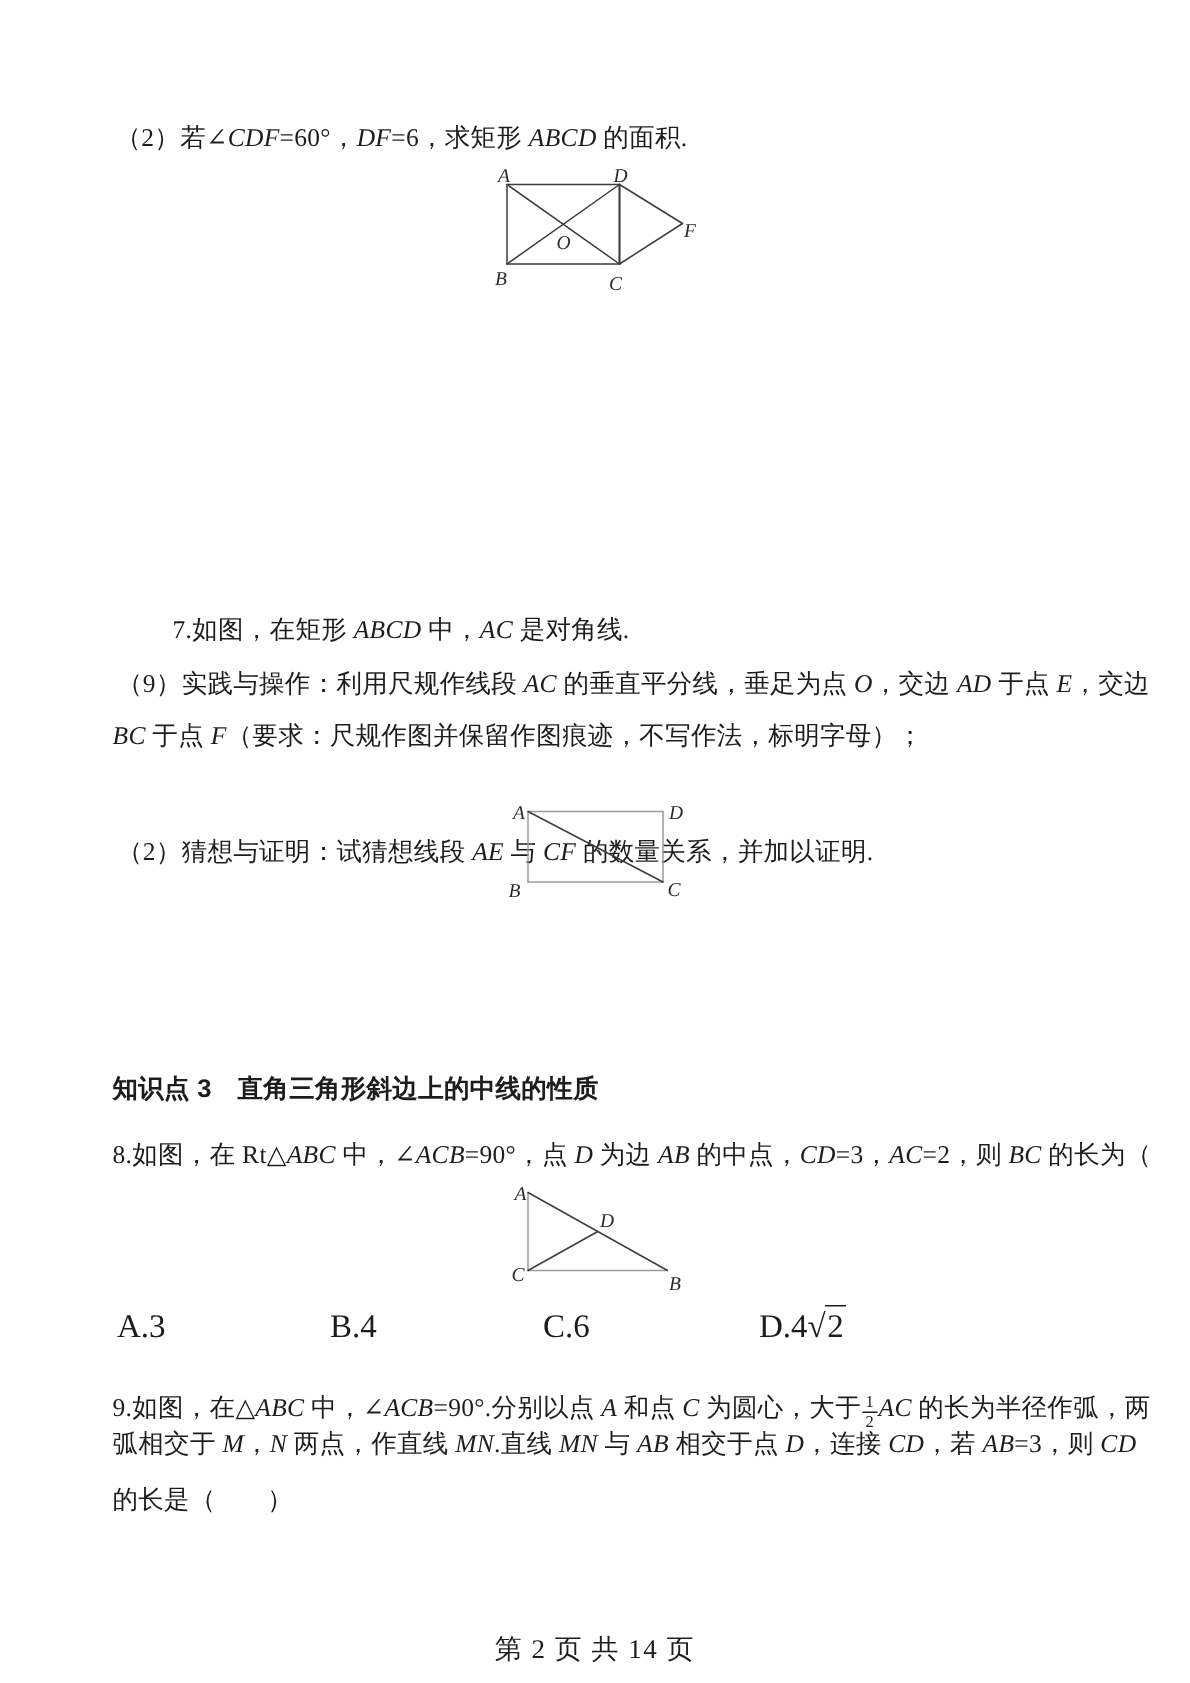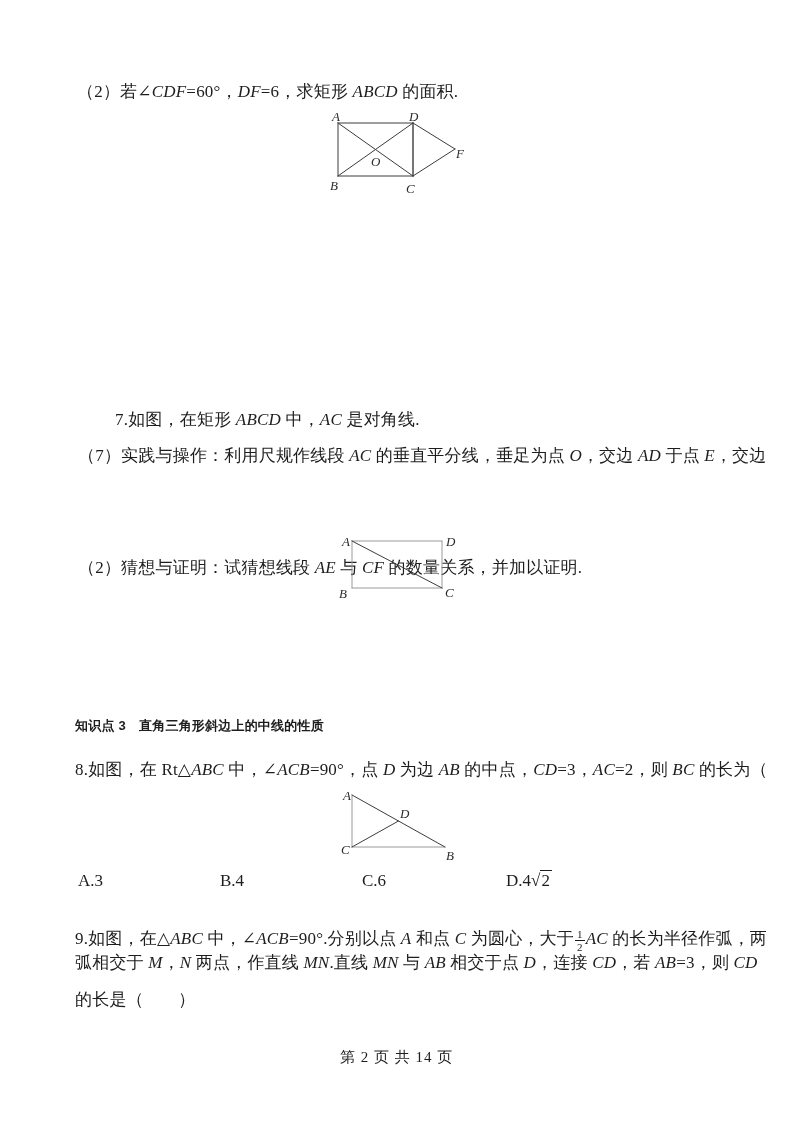--- a/index.html
+++ b/index.html
@@ -66,7 +66,7 @@
   </svg>
 
   <div class="tline" style="left:75px; top:409px;margin-left:40px;"><span>7.如图，在矩形 </span><span class="it">ABCD</span><span> 中，</span><span class="it">AC</span><span> 是对角线.</span></div>
-  <div class="tline" style="left:78px; top:445px;"><span>（7）实践与操作：利用尺规作线段 </span><span class="it">AC</span><span> 的垂直平分线，垂足为点 </span><span class="it">O</span><span>，交边 </span><span class="it">AD</span><span> 于点 </span><span class="it">E</span><span>，交边</span></div>
+  <div class="tline" style="left:78px; top:445px;"><span>（9）实践与操作：利用尺规作线段 </span><span class="it">AC</span><span> 的垂直平分线，垂足为点 </span><span class="it">O</span><span>，交边 </span><span class="it">AD</span><span> 于点 </span><span class="it">E</span><span>，交边</span></div>
   <div class="tline" style="left:78px; top:513px;margin-top:44px;"><span>（2）猜想与证明：试猜想线段 </span><span class="it">AE</span><span> 与 </span><span class="it">CF</span><span> 的数量关系，并加以证明.</span></div>
 
   <svg class="fig" style="left:333px; top:528px;" width="128" height="72" viewBox="0 0 128 72">

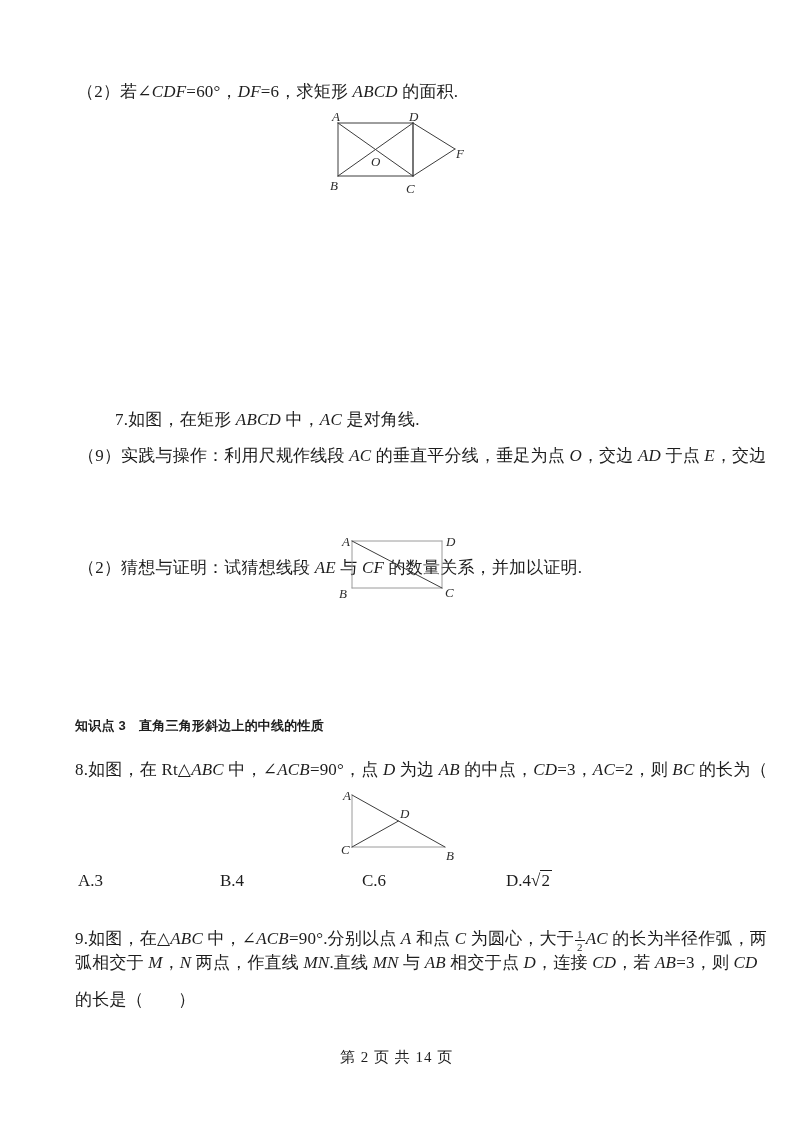--- a/index.html
+++ b/index.html
@@ -67,6 +67,7 @@
 
   <div class="tline" style="left:75px; top:409px;margin-left:40px;"><span>7.如图，在矩形 </span><span class="it">ABCD</span><span> 中，</span><span class="it">AC</span><span> 是对角线.</span></div>
   <div class="tline" style="left:78px; top:445px;"><span>（9）实践与操作：利用尺规作线段 </span><span class="it">AC</span><span> 的垂直平分线，垂足为点 </span><span class="it">O</span><span>，交边 </span><span class="it">AD</span><span> 于点 </span><span class="it">E</span><span>，交边</span></div>
+  <div class="tline" style="left:75px; top:480px;"><span class="it">BC</span><span> 于点 </span><span class="it">F</span><span>（要求：尺规作图并保留作图痕迹，不写作法，标明字母）；</span></div>
   <div class="tline" style="left:78px; top:513px;margin-top:44px;"><span>（2）猜想与证明：试猜想线段 </span><span class="it">AE</span><span> 与 </span><span class="it">CF</span><span> 的数量关系，并加以证明.</span></div>
 
   <svg class="fig" style="left:333px; top:528px;" width="128" height="72" viewBox="0 0 128 72">

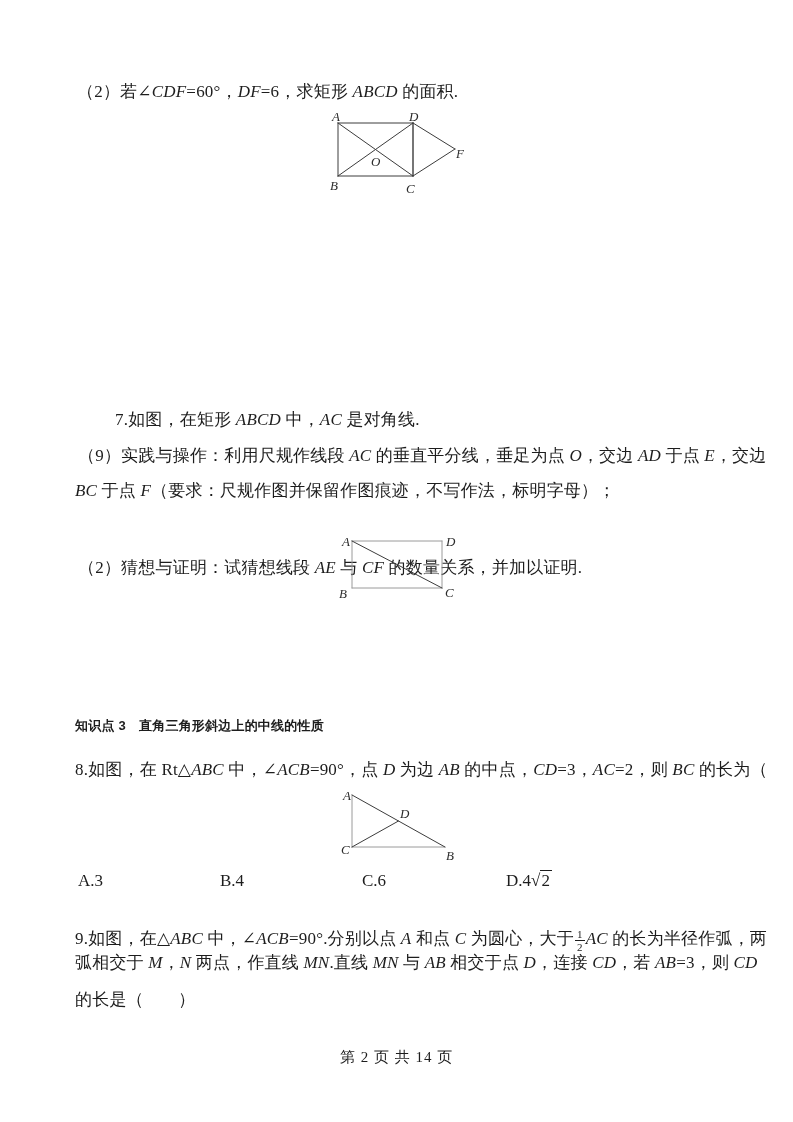--- a/index.html
+++ b/index.html
@@ -16,7 +16,7 @@
   .it { font-style:italic; }
   .heading {
     font-family:"Liberation Sans","DejaVu Sans",sans-serif;
-    font-weight:700; font-size:13px;
+    font-weight:700; font-size:17px;
   }
   .footer { width:100%; text-align:center; font-size:15px; letter-spacing:1px; }
   .option { position:absolute; font-size:17px; }

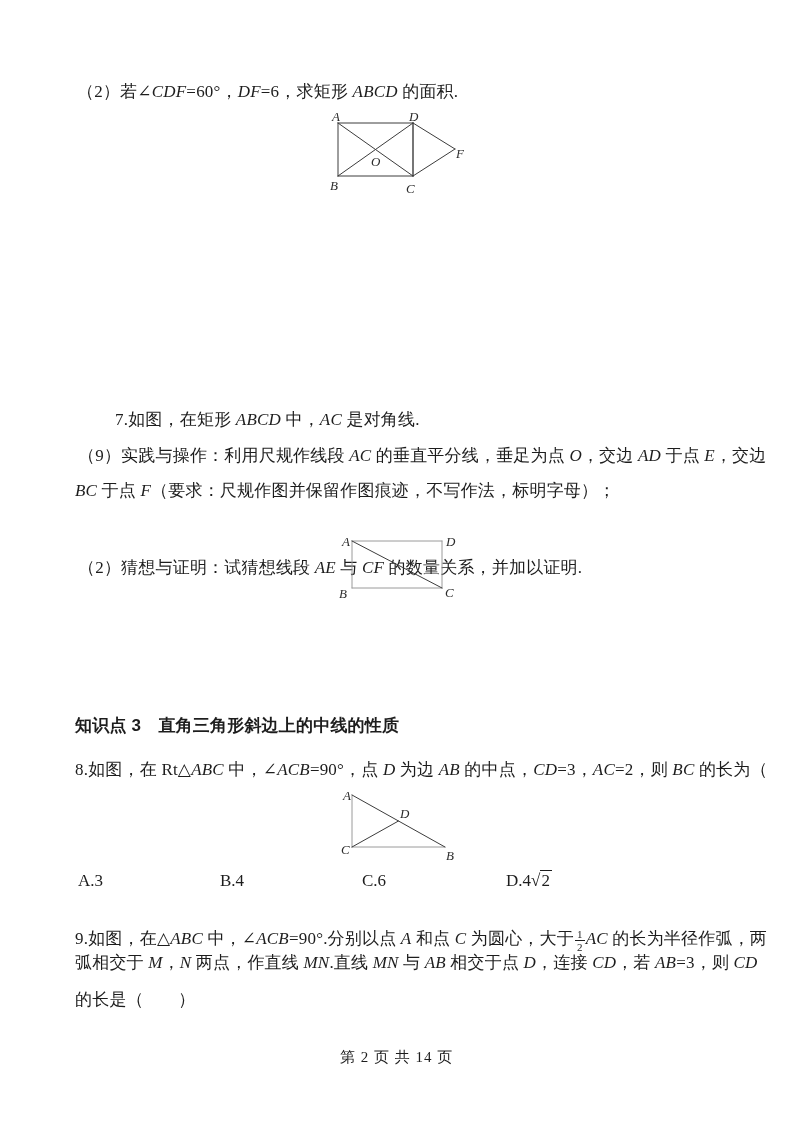--- a/index.html
+++ b/index.html
@@ -19,7 +19,7 @@
     font-weight:700; font-size:17px;
   }
   .footer { width:100%; text-align:center; font-size:15px; letter-spacing:1px; }
-  .option { position:absolute; font-size:17px; }
+  .option { position:absolute; font-size:22px; }
   
   .frac {
     display:inline-block; text-align:center; vertical-align:-7px;

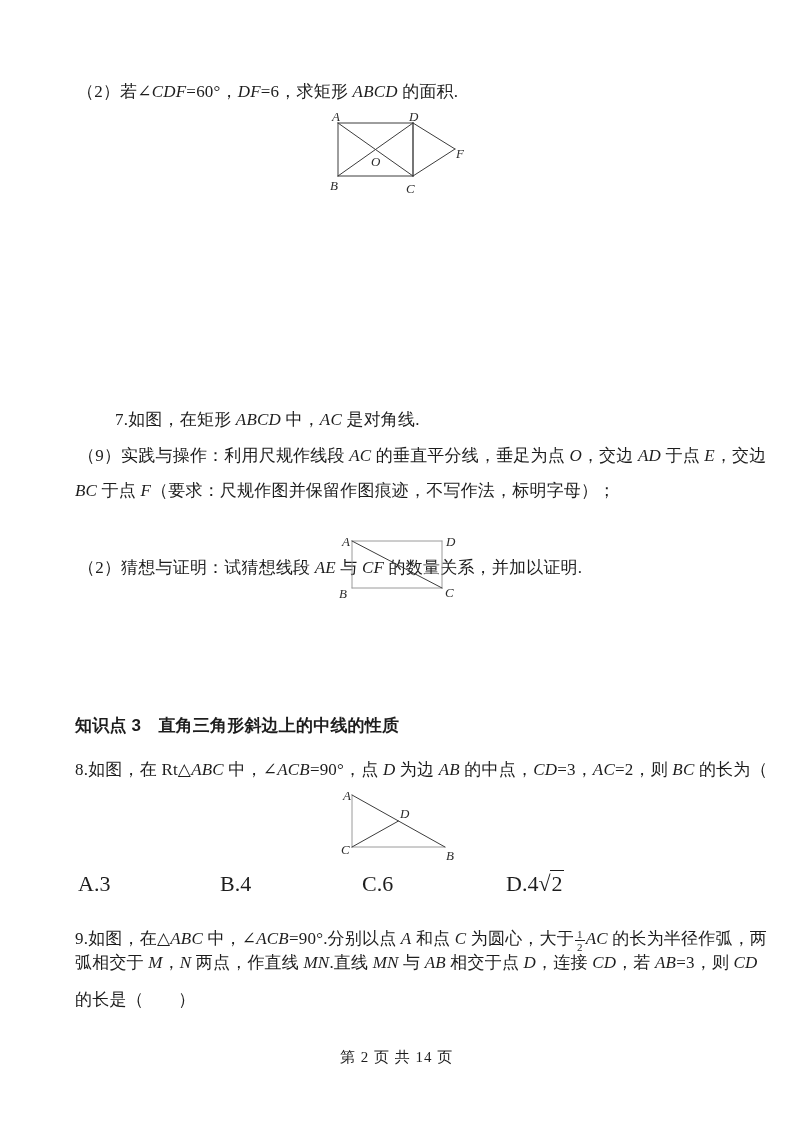--- a/index.html
+++ b/index.html
@@ -18,7 +18,7 @@
     font-family:"Liberation Sans","DejaVu Sans",sans-serif;
     font-weight:700; font-size:17px;
   }
-  .footer { width:100%; text-align:center; font-size:15px; letter-spacing:1px; }
+  .footer { width:100%; text-align:center; font-size:18px; letter-spacing:1px;margin-top:42px; }
   .option { position:absolute; font-size:22px; }
   
   .frac {

